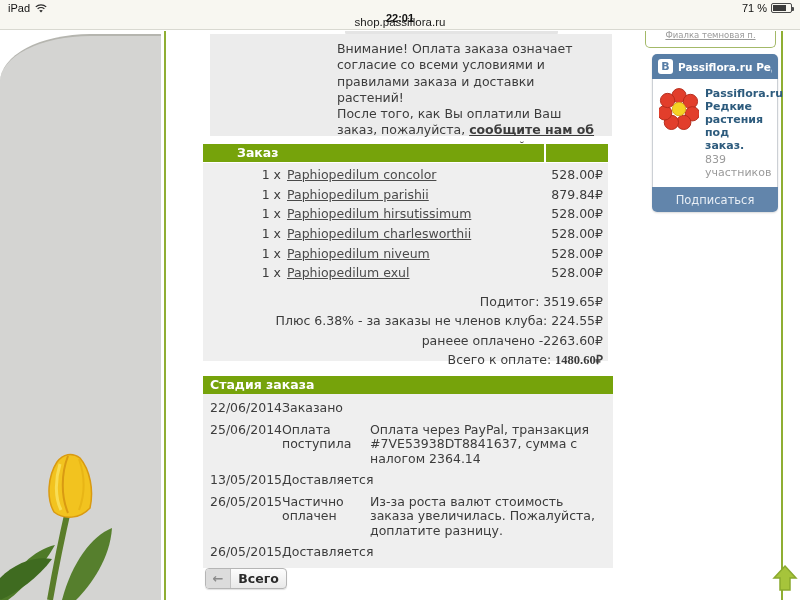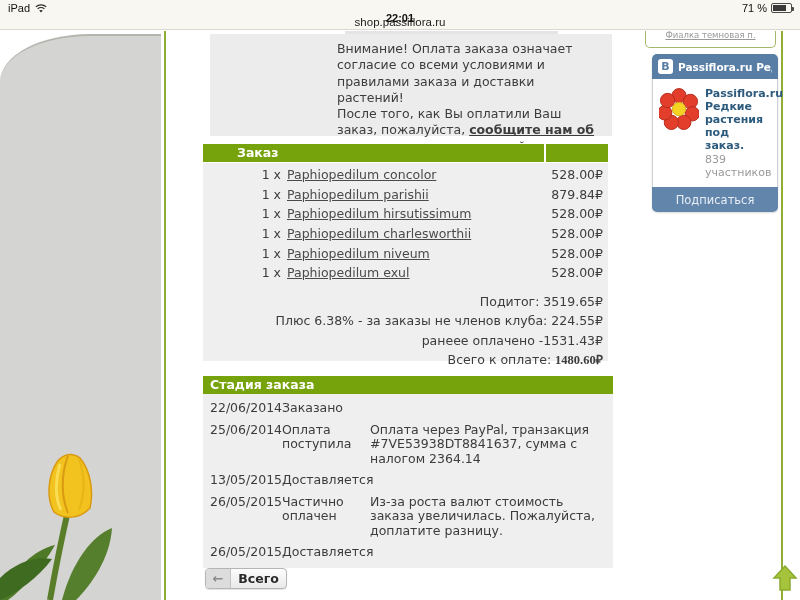--- a/index.html
+++ b/index.html
@@ -191,7 +191,7 @@
     <div class="totals">
       <div>Подитог: 3519.65₽</div>
       <div>Плюс 6.38% - за заказы не членов клуба: 224.55₽</div>
-      <div>ранеее оплачено -1531.43₽</div>
+      <div>ранеее оплачено -2263.60₽</div>
       <div><span>Всего к оплате: </span><b>1480.60₽</b></div>
     </div>
 

